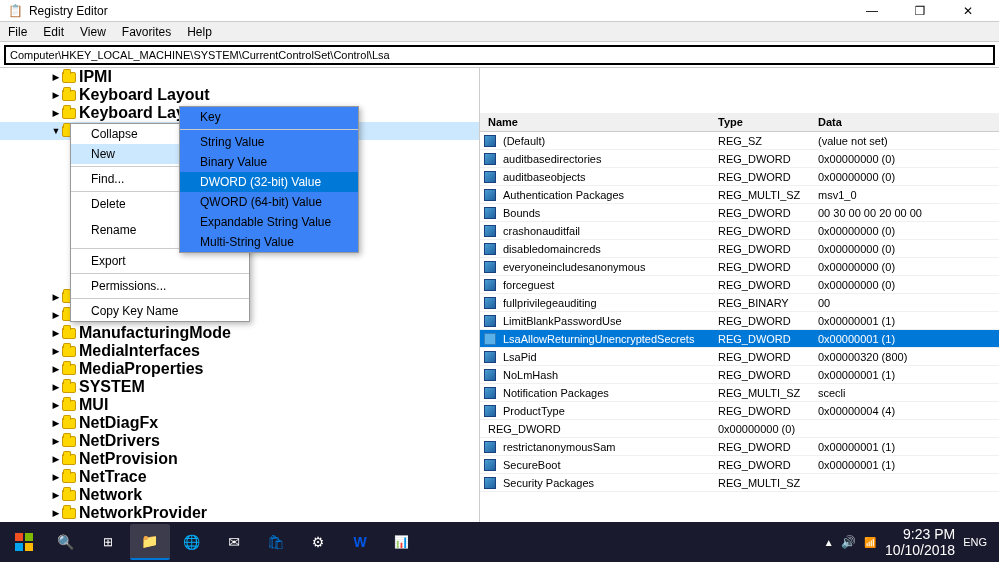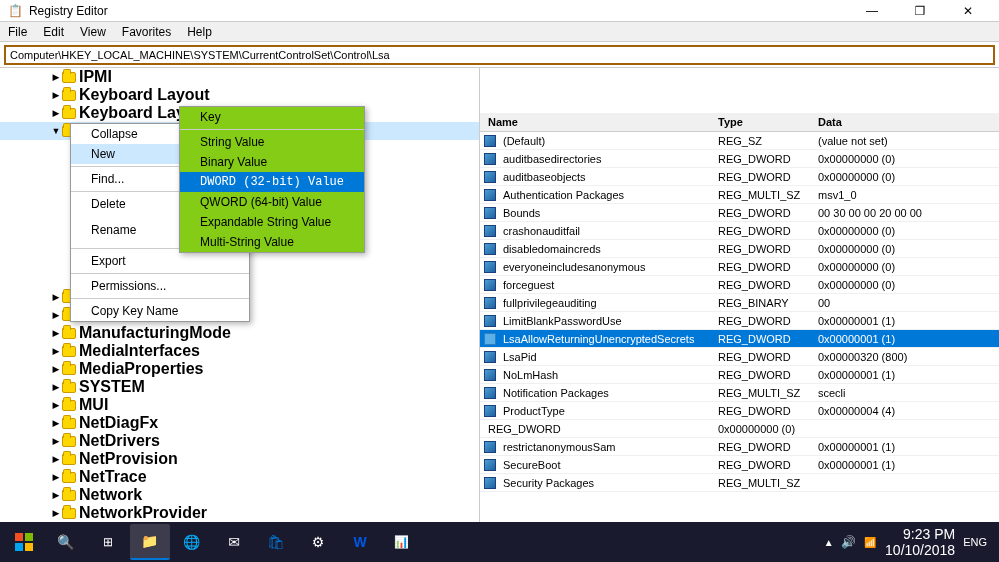--- a/index.html
+++ b/index.html
@@ -52,7 +52,7 @@
     .address-input {
       flex: 1;
       height: 20px;
-      border: 2px solid #a16207;
+      border: 2px solid #000000;
       padding: 0 4px;
       font-size: 11px;
       background: white;

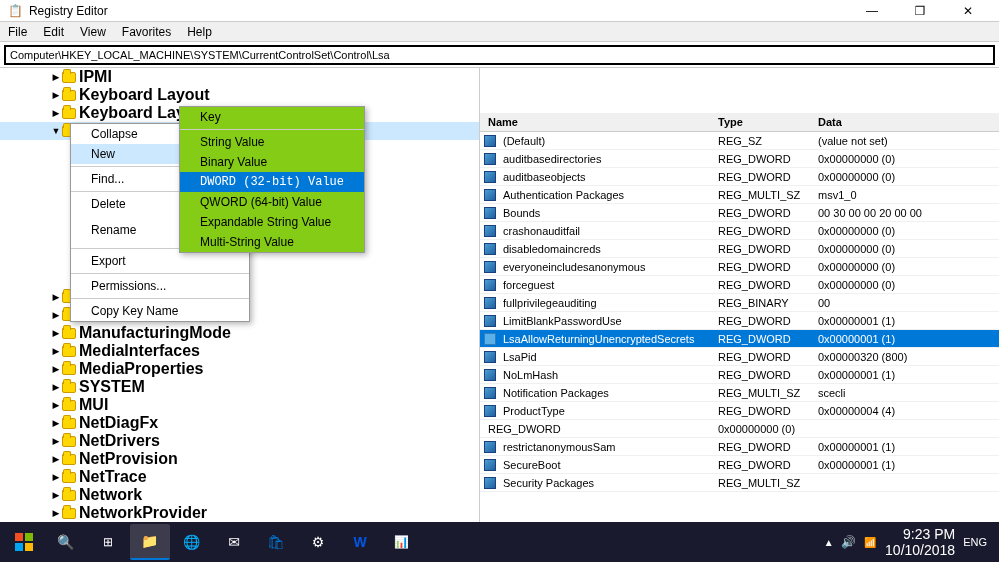--- a/index.html
+++ b/index.html
@@ -120,7 +120,7 @@
       position: absolute;
       top: 38px;
       left: 179px;
-      background: #84cc16;
+      background: #3b82f6;
       border: 1px solid #999;
       box-shadow: 2px 2px 6px rgba(0,0,0,0.3);
       z-index: 101;

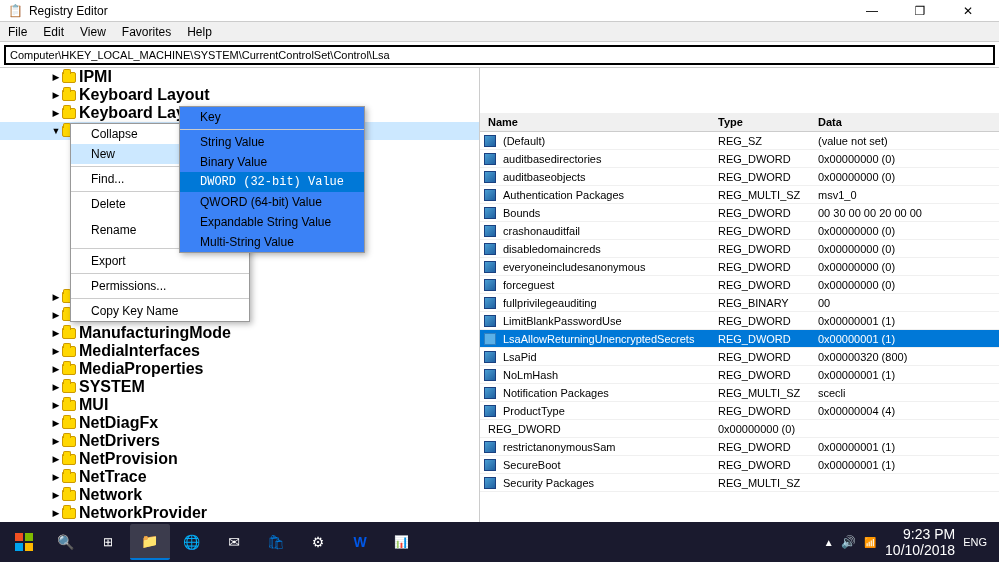--- a/index.html
+++ b/index.html
@@ -325,7 +325,7 @@
       <div class="ctx-separator"></div>
       <div class="submenu-item">String Value</div>
       <div class="submenu-item">Binary Value</div>
-      <div class="submenu-item highlighted" style="background:#0078d7; color:white; padding:3px 20px;font-family:Liberation Mono, monospace;">DWORD (32-bit) Value</div>
+      <div class="submenu-item highlighted" style="background:#0078d7; color:white; padding:3px 20px;">DWORD (32-bit) Value</div>
       <div class="submenu-item">QWORD (64-bit) Value</div>
       <div class="submenu-item">Expandable String Value</div>
       <div class="submenu-item">Multi-String Value</div>

